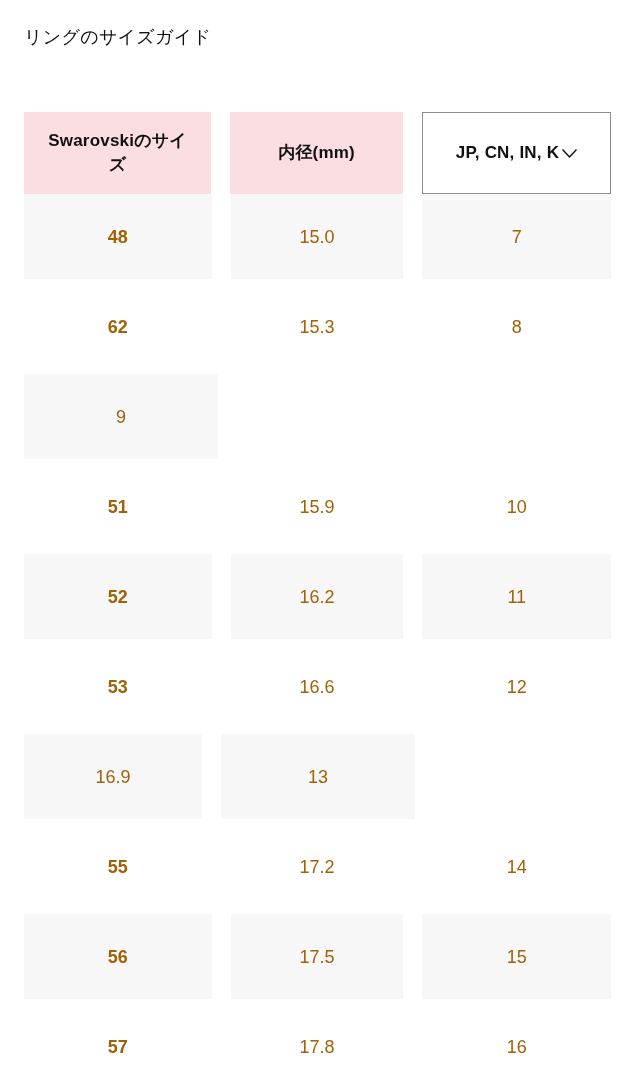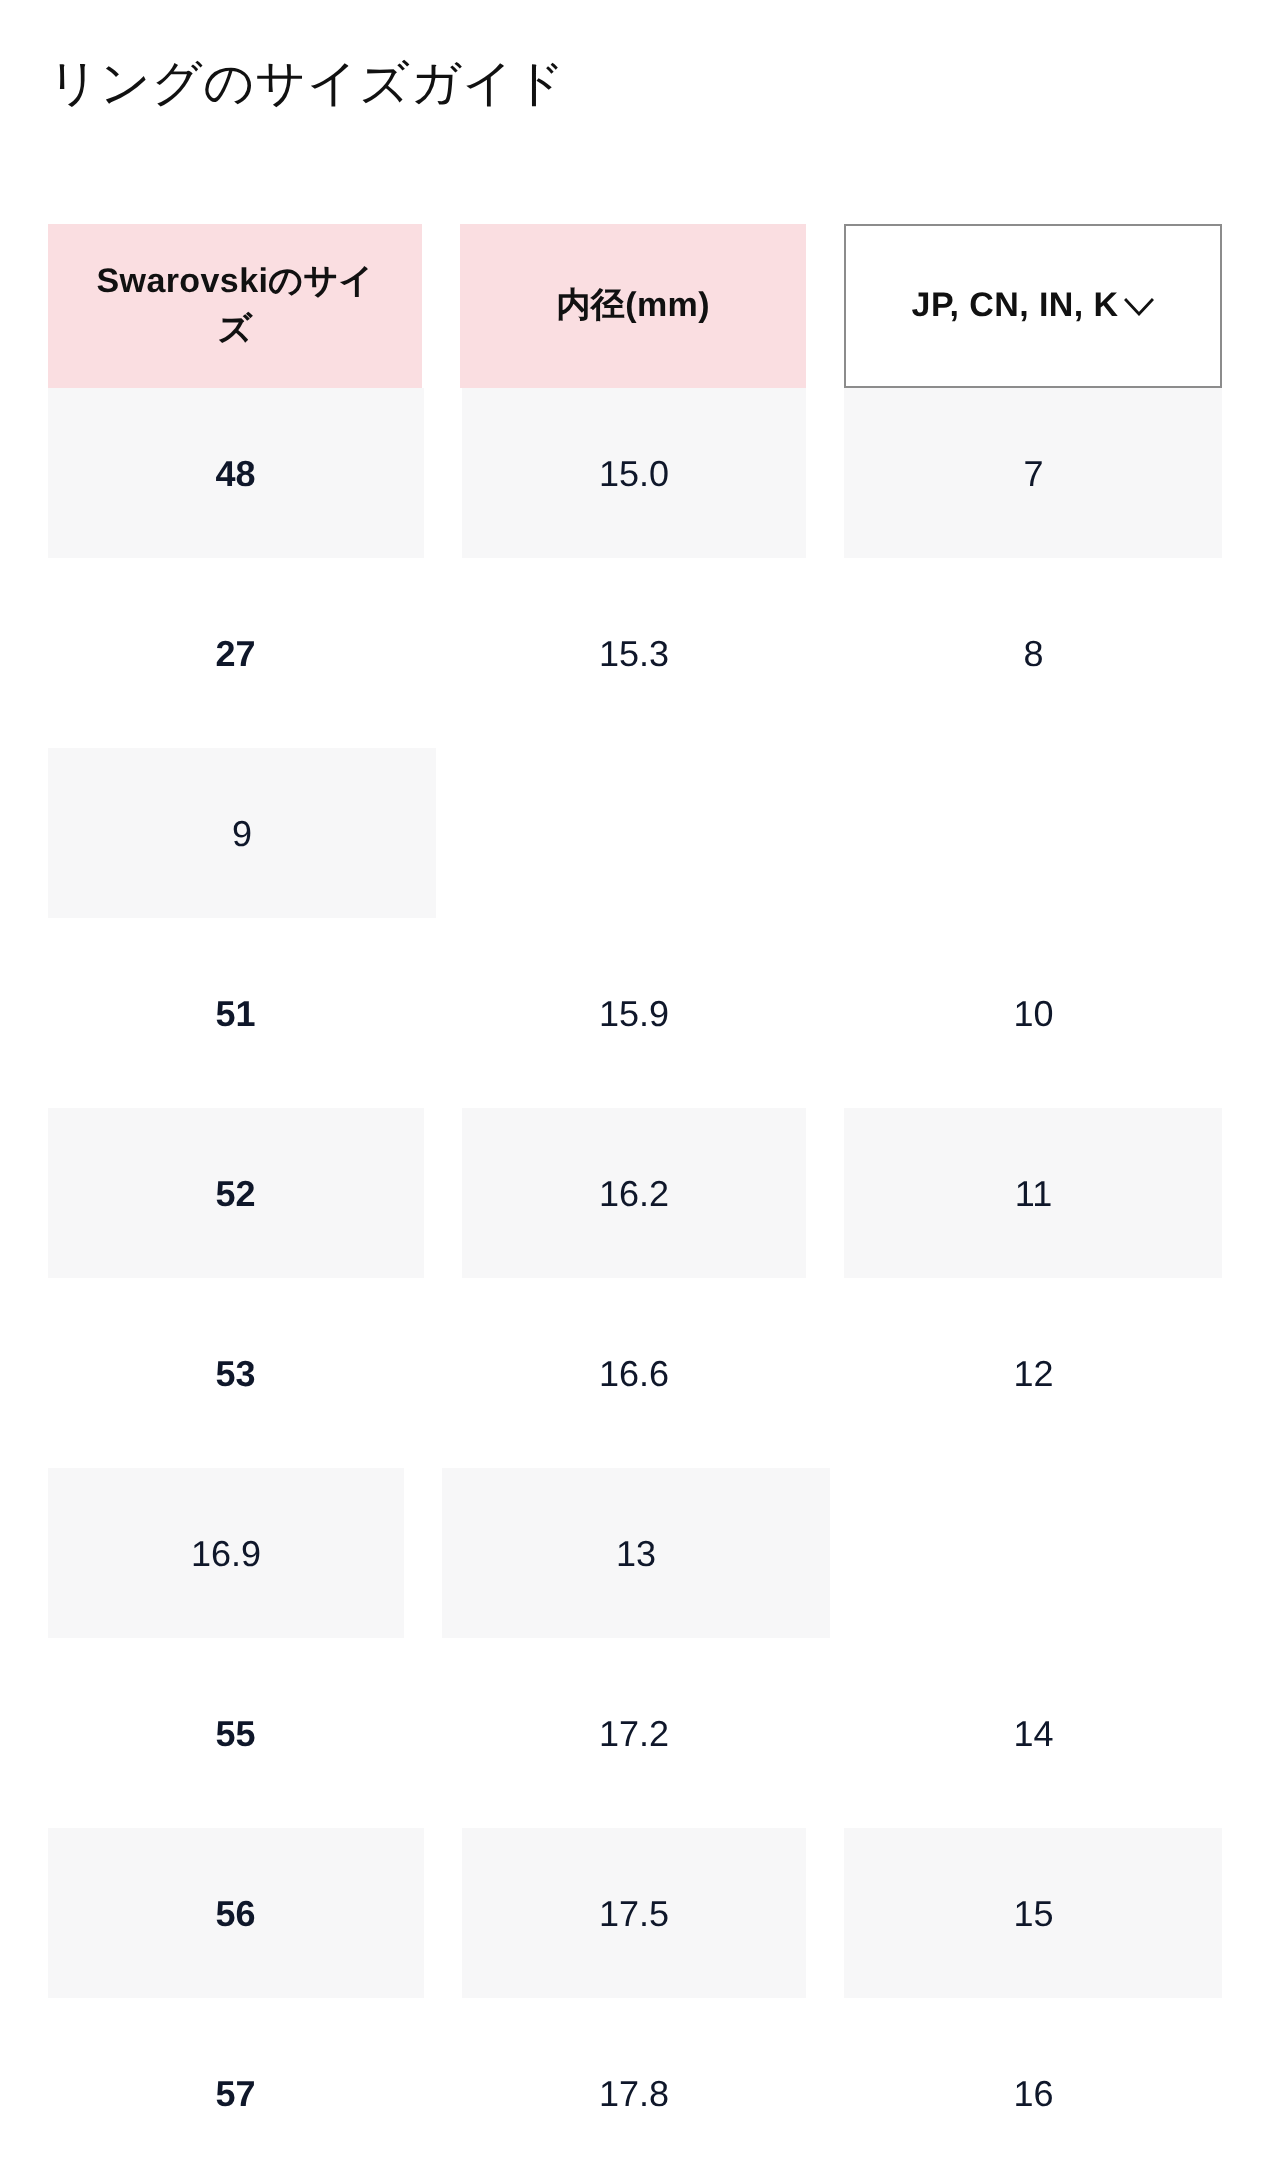--- a/index.html
+++ b/index.html
@@ -21,7 +21,7 @@
     position: absolute;
     left: 24px;
     top: 8px;
-    font-size: 25px;
+    font-size: 18px;
     line-height: 34px;
     font-weight: 400;
     letter-spacing: 0.3px;

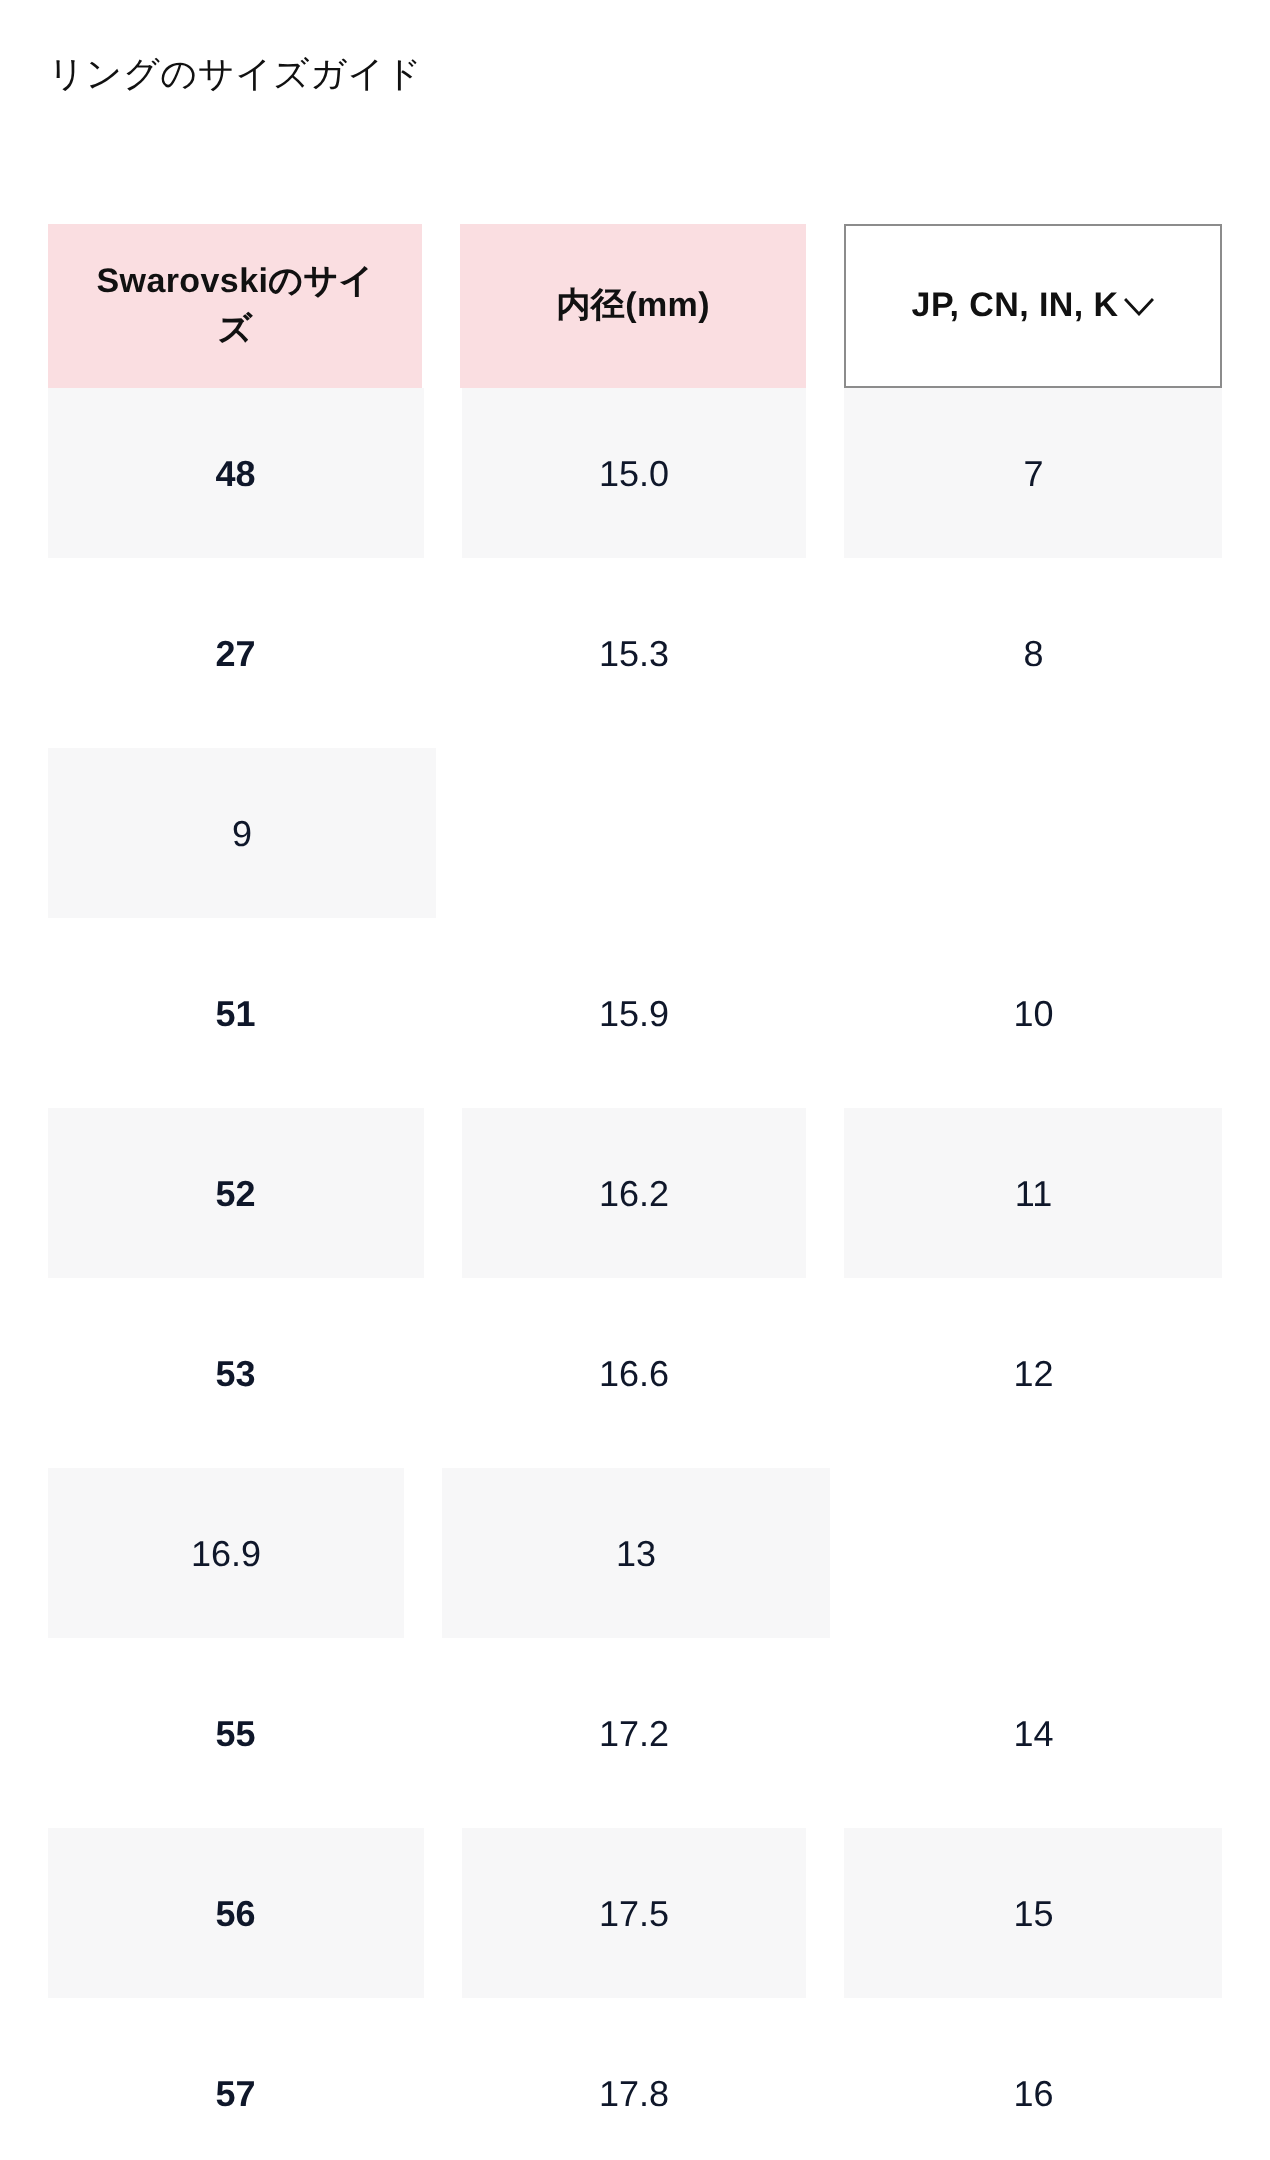--- a/index.html
+++ b/index.html
@@ -106,7 +106,7 @@
     height: 85px;
     font-size: 18px;
     line-height: 24px;
-    color: #0f172a;
+    color: #a16207;
   }
   .data-row .c1 {
     font-weight: 700;

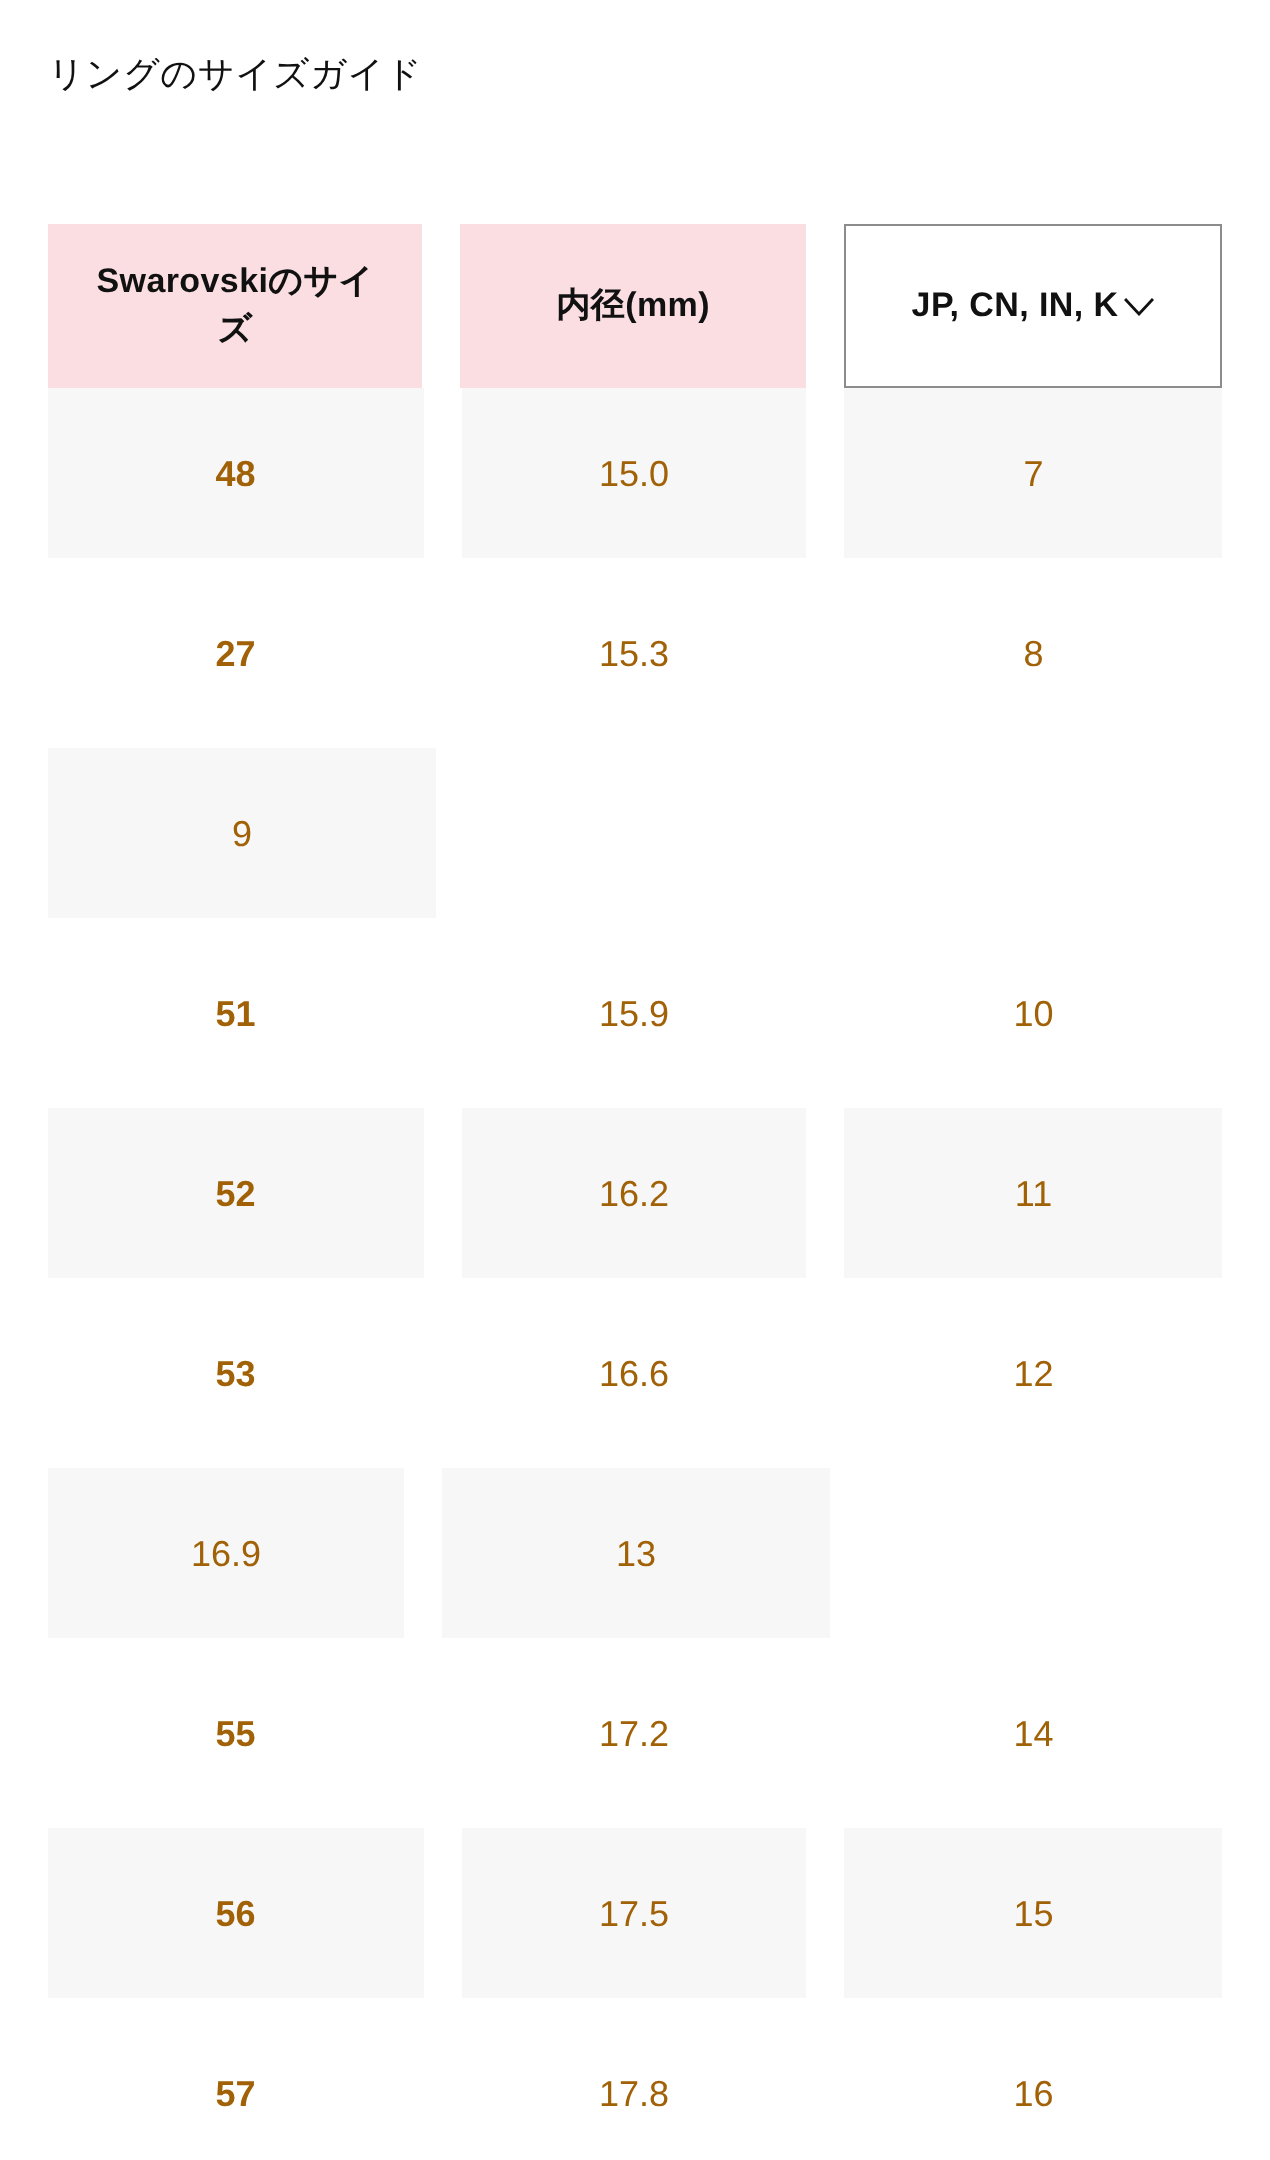--- a/index.html
+++ b/index.html
@@ -153,7 +153,7 @@
         <div class="t-cell c3">7</div>
       </div>
       <div class="t-row data-row row-plain">
-        <div class="t-cell c1">27</div>
+        <div class="t-cell c1">62</div>
         <div class="t-cell c2">15.3</div>
         <div class="t-cell c3">8</div>
       </div>

